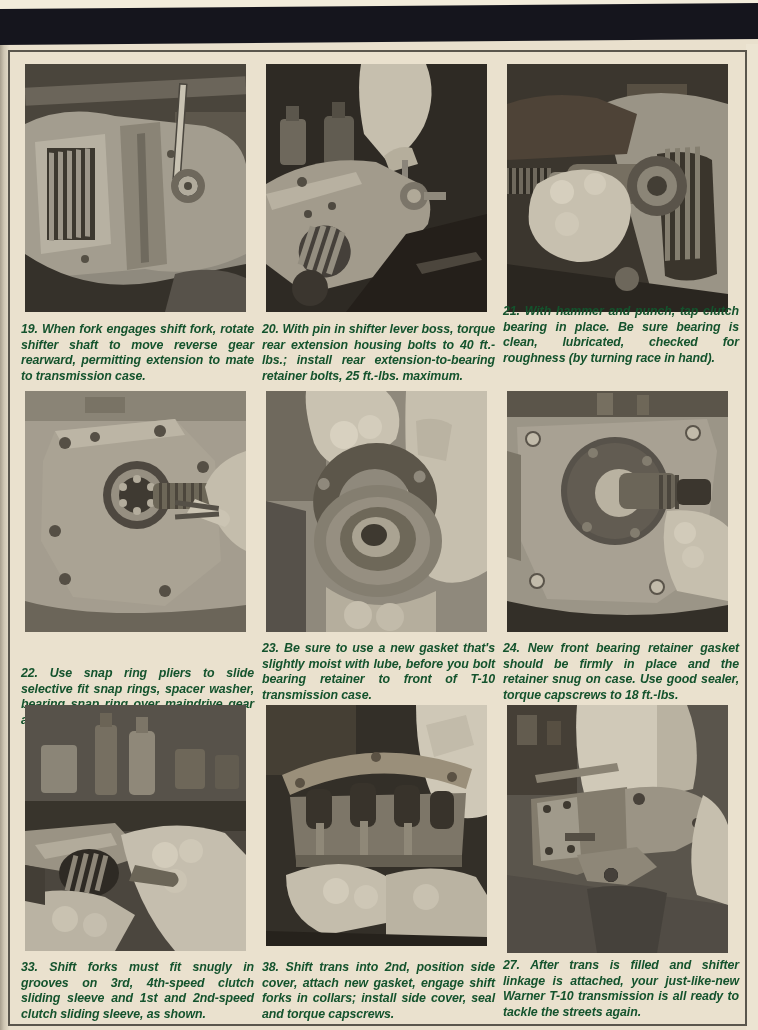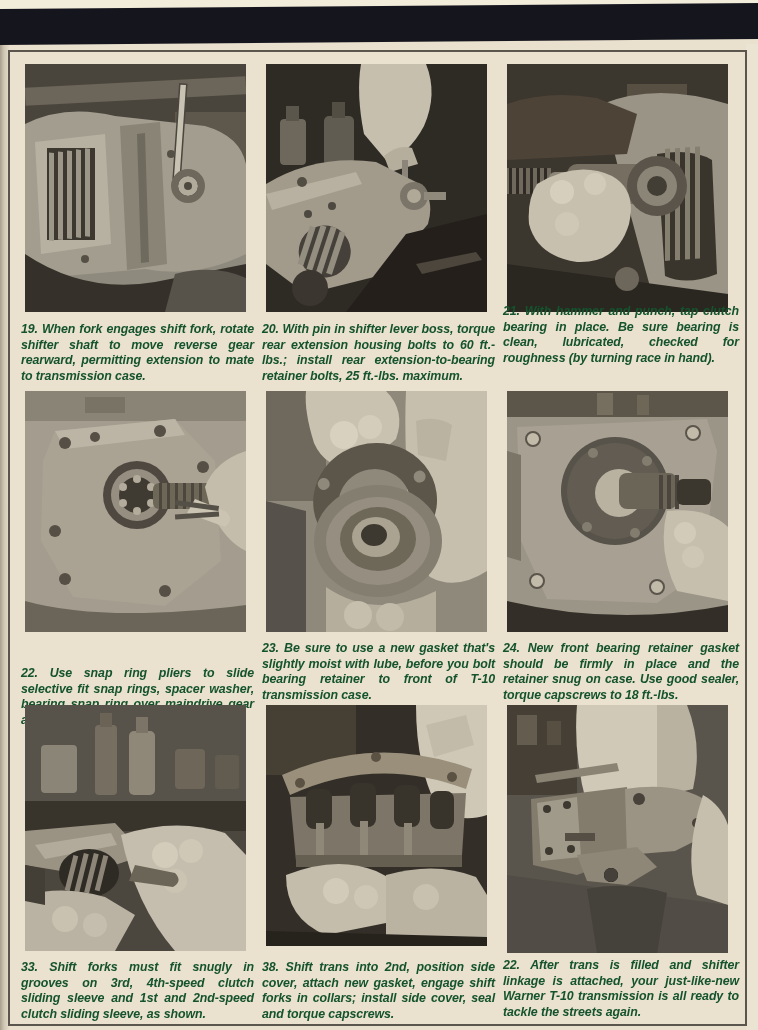--- a/index.html
+++ b/index.html
@@ -110,7 +110,7 @@
     <path d="M150,200 L210,188 L216,196 L156,210 Z" fill="#4c463d"></path>
   </svg>
 </div>
-<div class="caption" style="left:262px;top:322px;width:233px;">20. With pin in shifter lever boss, torque rear extension housing bolts to 60 ft.-lbs.; install rear extension-to-bearing retainer bolts, 25 ft.-lbs. maximum.</div>
+<div class="caption" style="left:262px;top:322px;width:233px;">20. With pin in shifter lever boss, torque rear extension housing bolts to 40 ft.-lbs.; install rear extension-to-bearing retainer bolts, 25 ft.-lbs. maximum.</div>
 
 <div class="photo" style="left:507px;top:64px;width:221px;height:248px;">
   <svg viewBox="0 0 221 248">

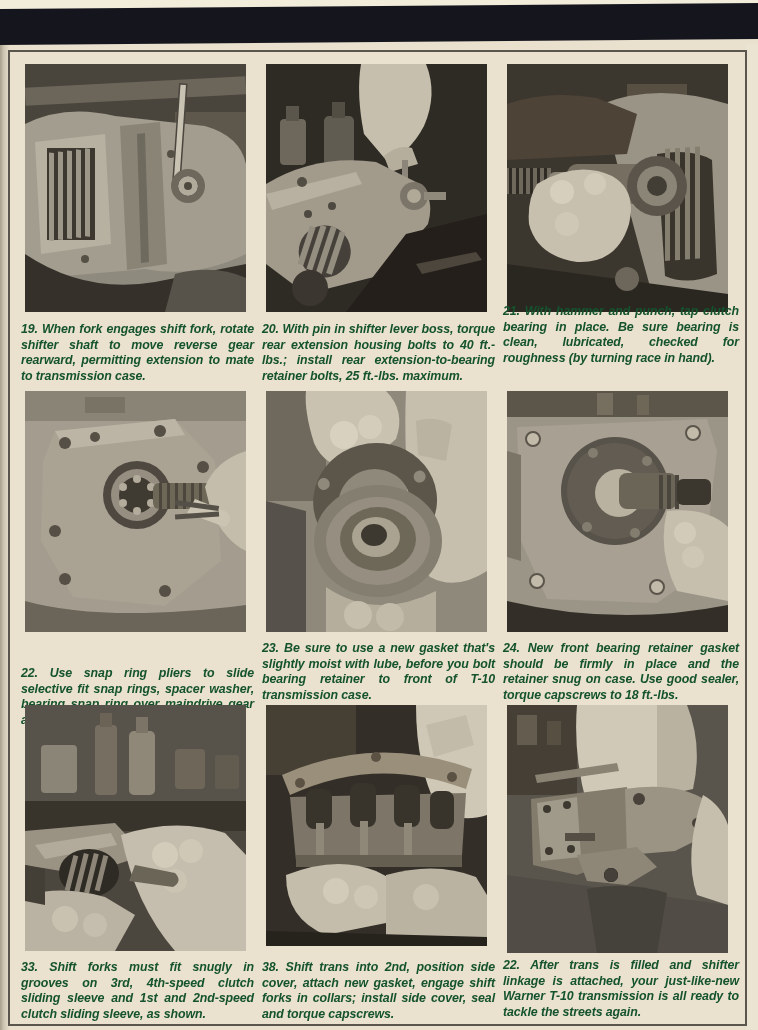--- a/index.html
+++ b/index.html
@@ -363,6 +363,6 @@
     <path d="M80,184 Q120,176 160,188 L150,248 L90,248 Z" fill="#45413b"></path>
   </svg>
 </div>
-<div class="caption" style="left:503px;top:958px;width:236px;">22. After trans is filled and shifter linkage is attached, your just-like-new Warner T-10 transmission is all ready to tackle the streets again.</div>
+<div class="caption" style="left:503px;top:958px;width:236px;">27. After trans is filled and shifter linkage is attached, your just-like-new Warner T-10 transmission is all ready to tackle the streets again.</div>
 
 </body></html>

